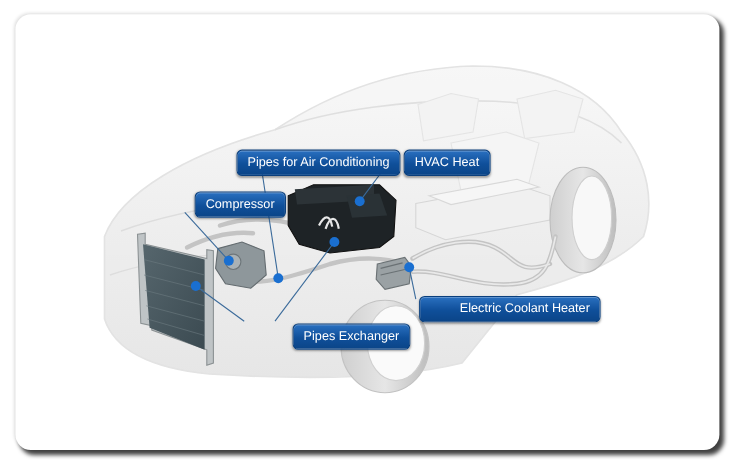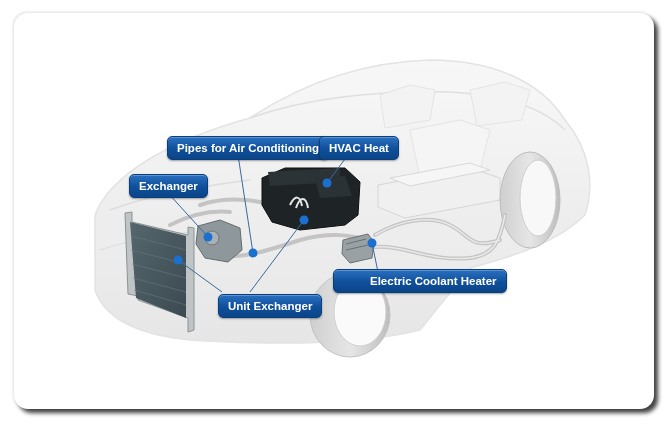--- a/index.html
+++ b/index.html
@@ -16,11 +16,12 @@
   .scene { position: absolute; left: 0; top: 0; width: 668px; height: 424px; }
   .label {
     position: absolute; height: 22px; line-height: 22px; padding: 0 9px;
-    color: #ffffff; font-weight: bold; font-size: 11.5px; white-space: nowrap;
+    color: #ffffff; font-weight: normal; font-size: 11.5px; white-space: nowrap;
     border-radius: 5px;
     background: linear-gradient(#2a70c0, #0f4f9a 55%, #0b4588);
     box-shadow: 0 1px 2px rgba(0,0,0,0.35), inset 0 1px 0 rgba(255,255,255,0.25);
     border: 1px solid #0a3f7d;
+    margin-left: 48px;
   }
 </style>
 </head>

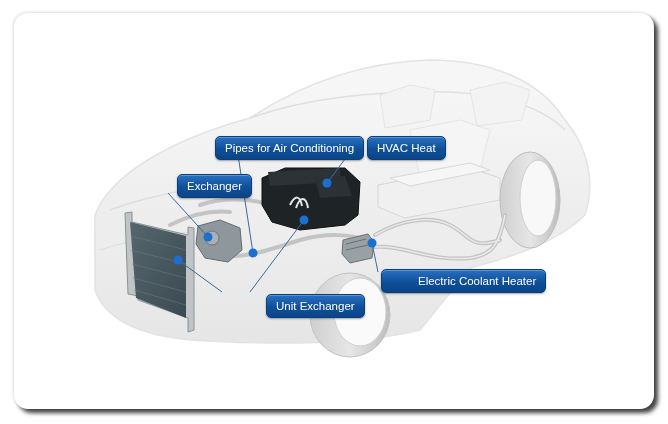--- a/index.html
+++ b/index.html
@@ -136,7 +136,7 @@
 
   <div class="label" style="left:153px; top:123px;">Pipes for Air Conditioning</div>
   <div class="label" style="left:305px; top:123px;">HVAC Heat</div>
-  <div class="label" style="left:115px; top:161px;">Exchanger</div>
+  <div class="label" style="left:115px; top:161px;">Compressor</div>
   <div class="label" style="left:204px; top:281px;">Unit Exchanger</div>
   <div class="label" style="left:319px; top:256px;padding-left:36px;">Electric Coolant Heater</div>
 </div>

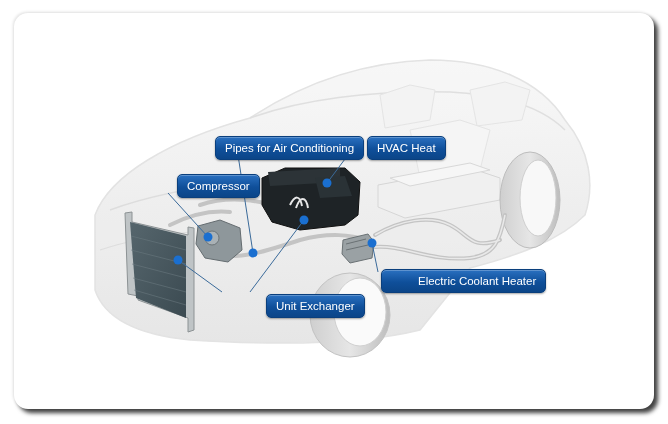--- a/index.html
+++ b/index.html
@@ -137,7 +137,7 @@
   <div class="label" style="left:153px; top:123px;">Pipes for Air Conditioning</div>
   <div class="label" style="left:305px; top:123px;">HVAC Heat</div>
   <div class="label" style="left:115px; top:161px;">Compressor</div>
-  <div class="label" style="left:204px; top:281px;">Unit Exchanger</div>
+  <div class="label" style="left:204px; top:281px;">Pipes Exchanger</div>
   <div class="label" style="left:319px; top:256px;padding-left:36px;">Electric Coolant Heater</div>
 </div>
 

